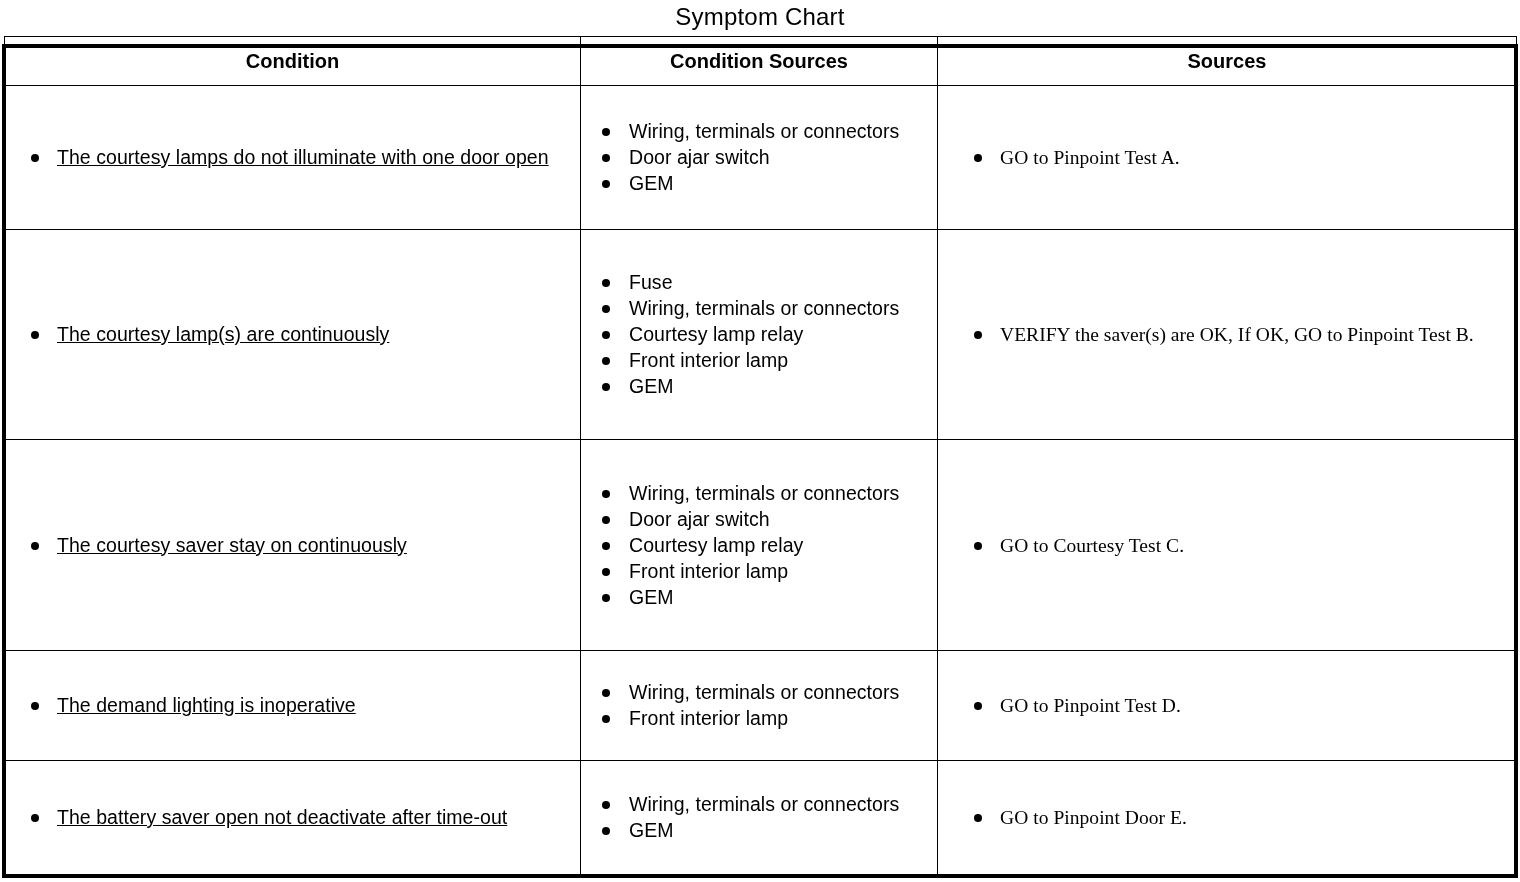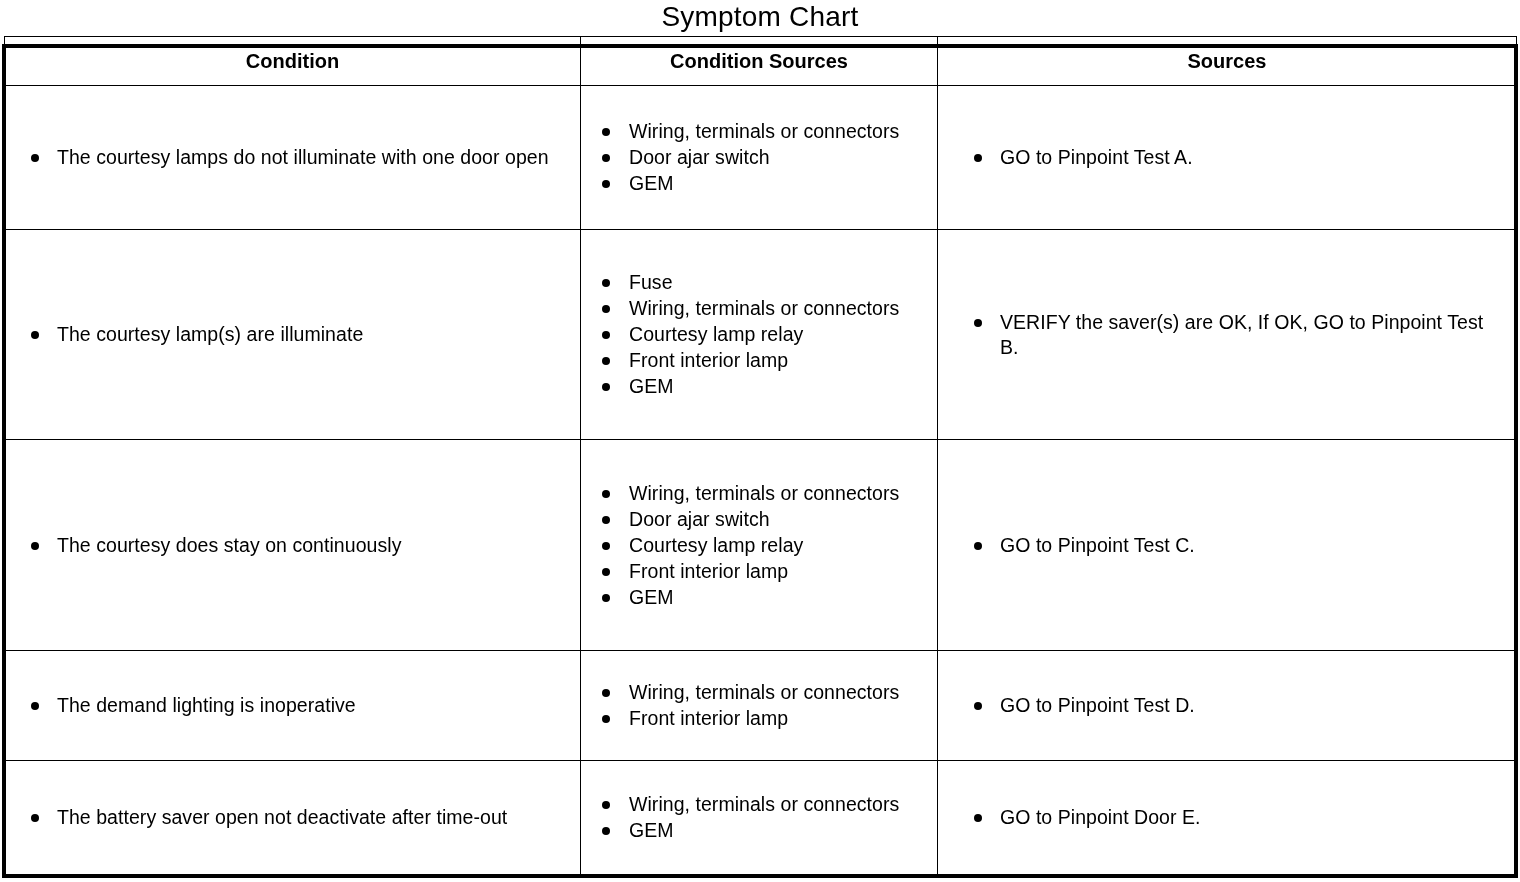--- a/index.html
+++ b/index.html
@@ -22,7 +22,7 @@
   }
   .chart-title {
     text-align: center;
-    font-size: 28px;
+    font-size: 24px;
     line-height: 22px;
     padding-top: 6px;
     padding-bottom: 8px;

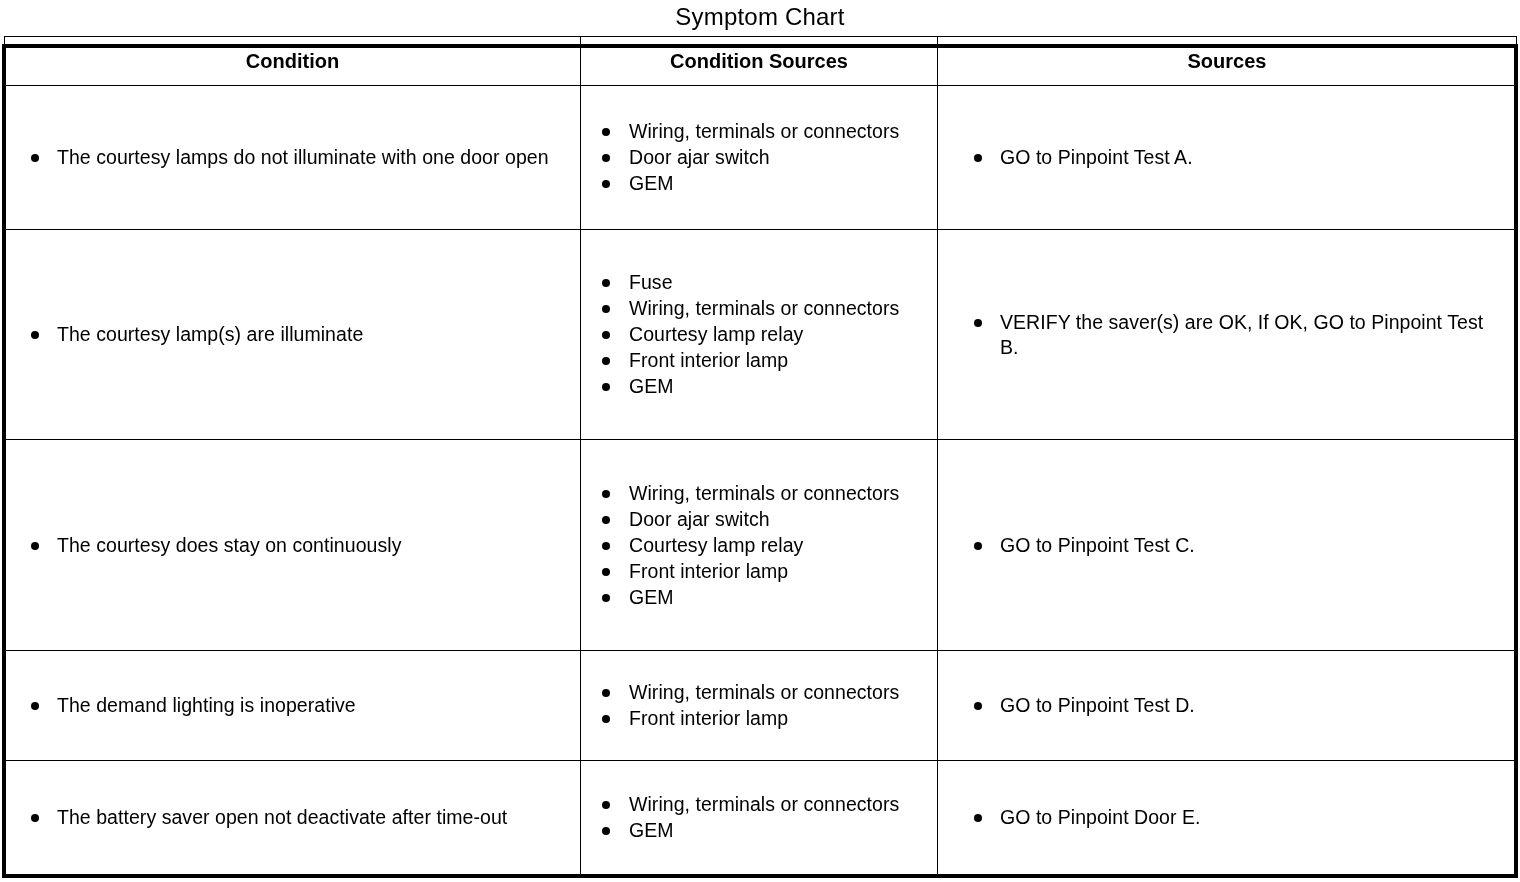--- a/index.html
+++ b/index.html
@@ -93,7 +93,7 @@
     background: #000000;
     border-radius: 50%;
   }
-  td.condition-cell ul.bullets > li { padding-left: 44px; }
+  td.condition-cell ul.bullets > li { padding-left: 44px; text-decoration: underline; }
   td.condition-cell ul.bullets > li::before { left: 18px; }
   td.action-cell ul.bullets > li { padding-left: 44px; }
   td.action-cell ul.bullets > li::before { left: 18px; }

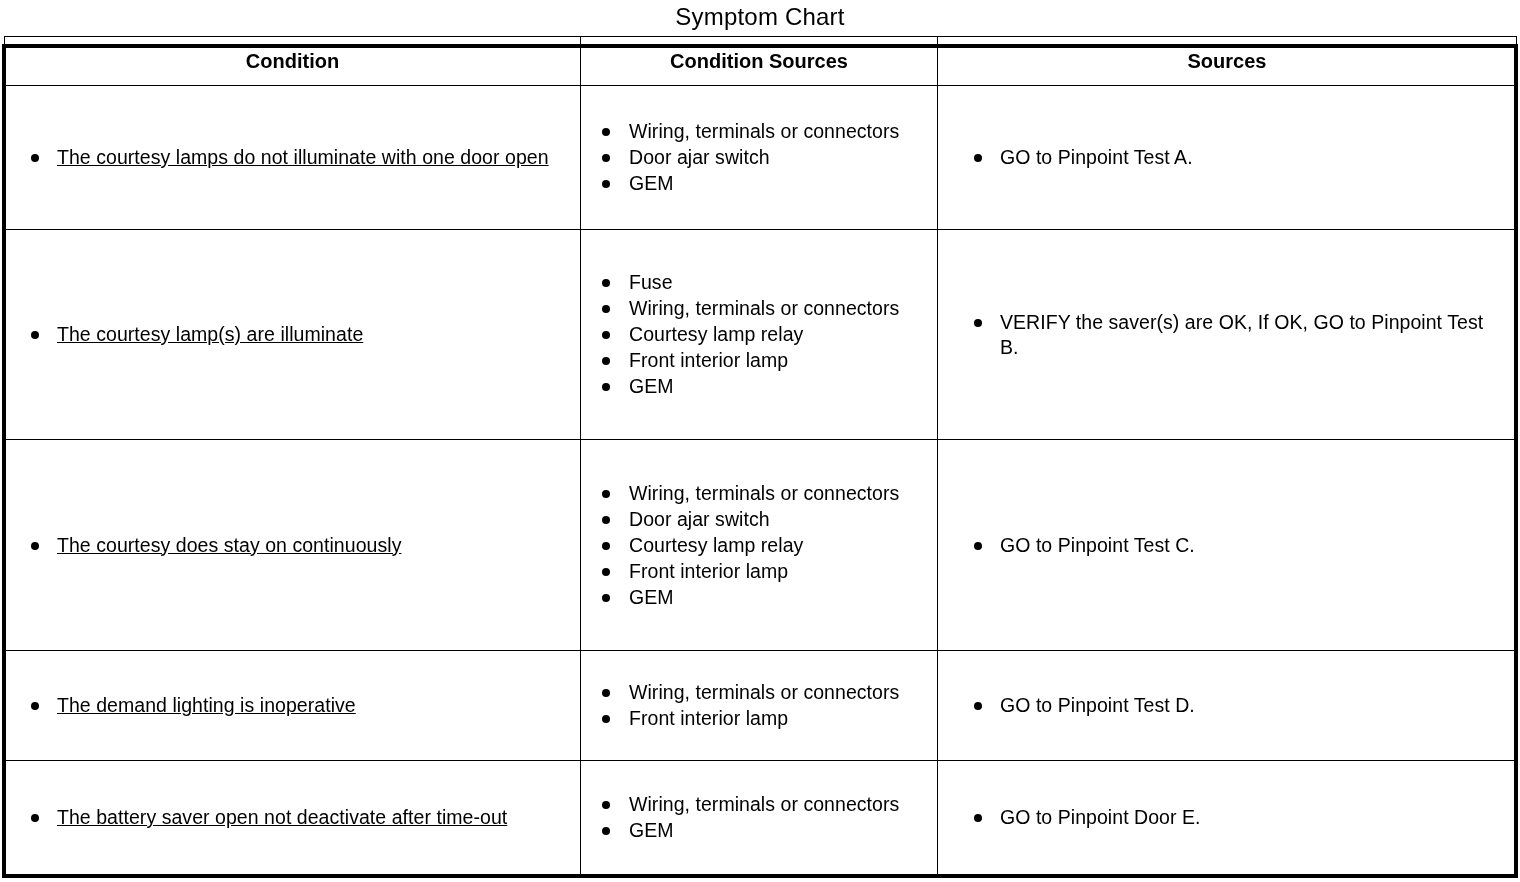--- a/index.html
+++ b/index.html
@@ -107,7 +107,7 @@
   td.sources-cell { vertical-align: middle; }
   td.sources-cell .cell-inner { padding: 6px 8px 6px 4px; }
   td.condition-cell .cell-inner { padding: 6px 10px 6px 0; }
-  td.action-cell .cell-inner { padding: 6px 10px 6px 10px; }
+  td.action-cell .cell-inner { padding: 6px 10px 6px 10px; font-family: Liberation Serif, serif; }
 </style>
 </head>
 <body>

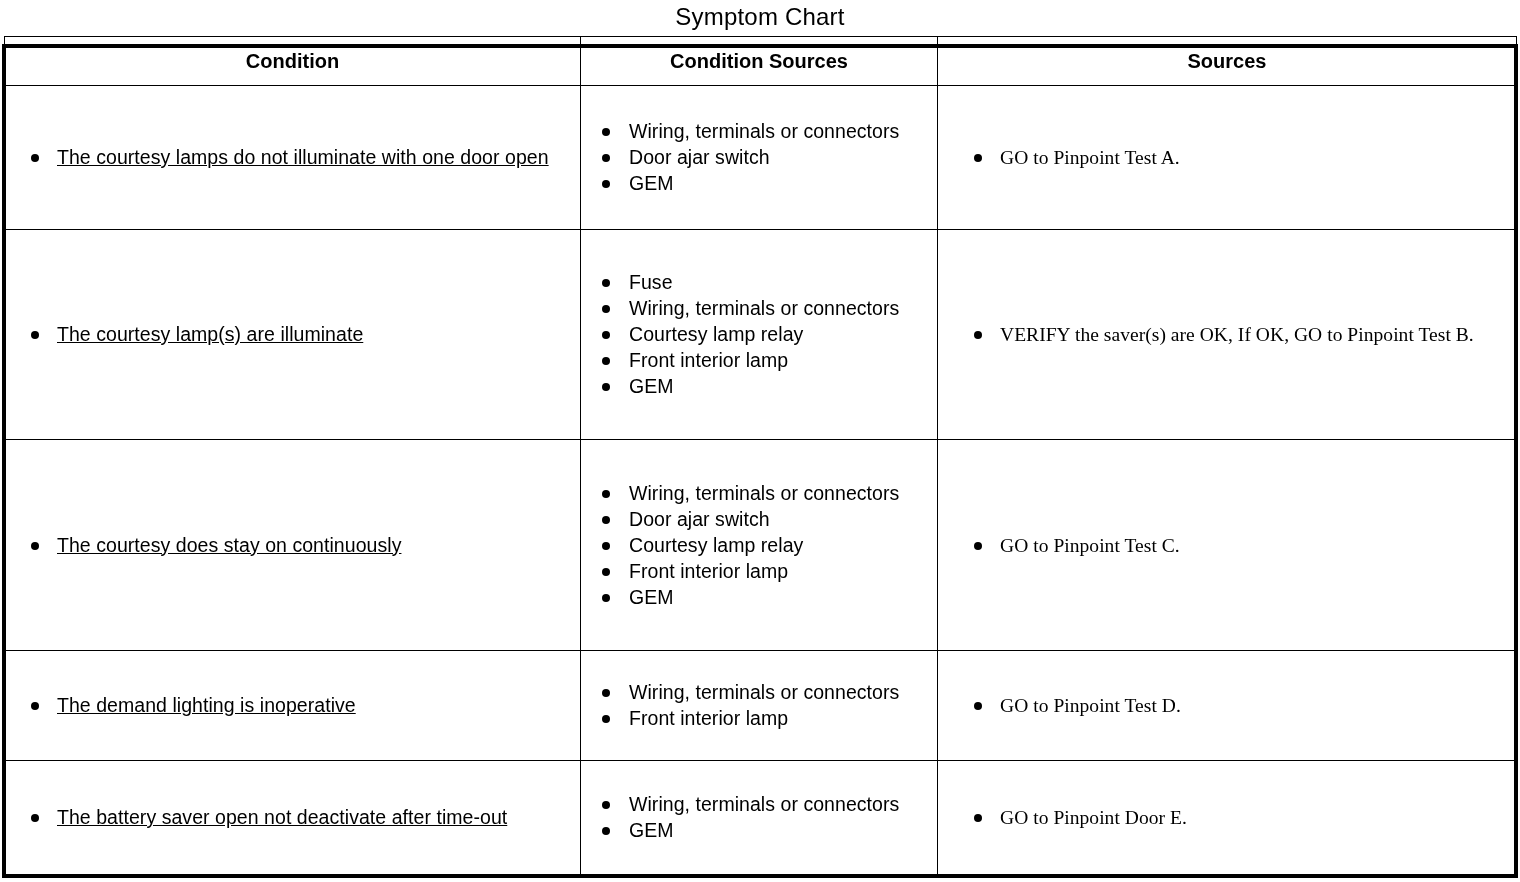--- a/index.html
+++ b/index.html
@@ -163,7 +163,7 @@
         <td class="condition-cell">
           <div class="cell-inner">
             <ul class="bullets">
-              <li>The courtesy lamp(s) are illuminate</li>
+              <li>The courtesy lamp(s) are continuously</li>
             </ul>
           </div>
         </td>

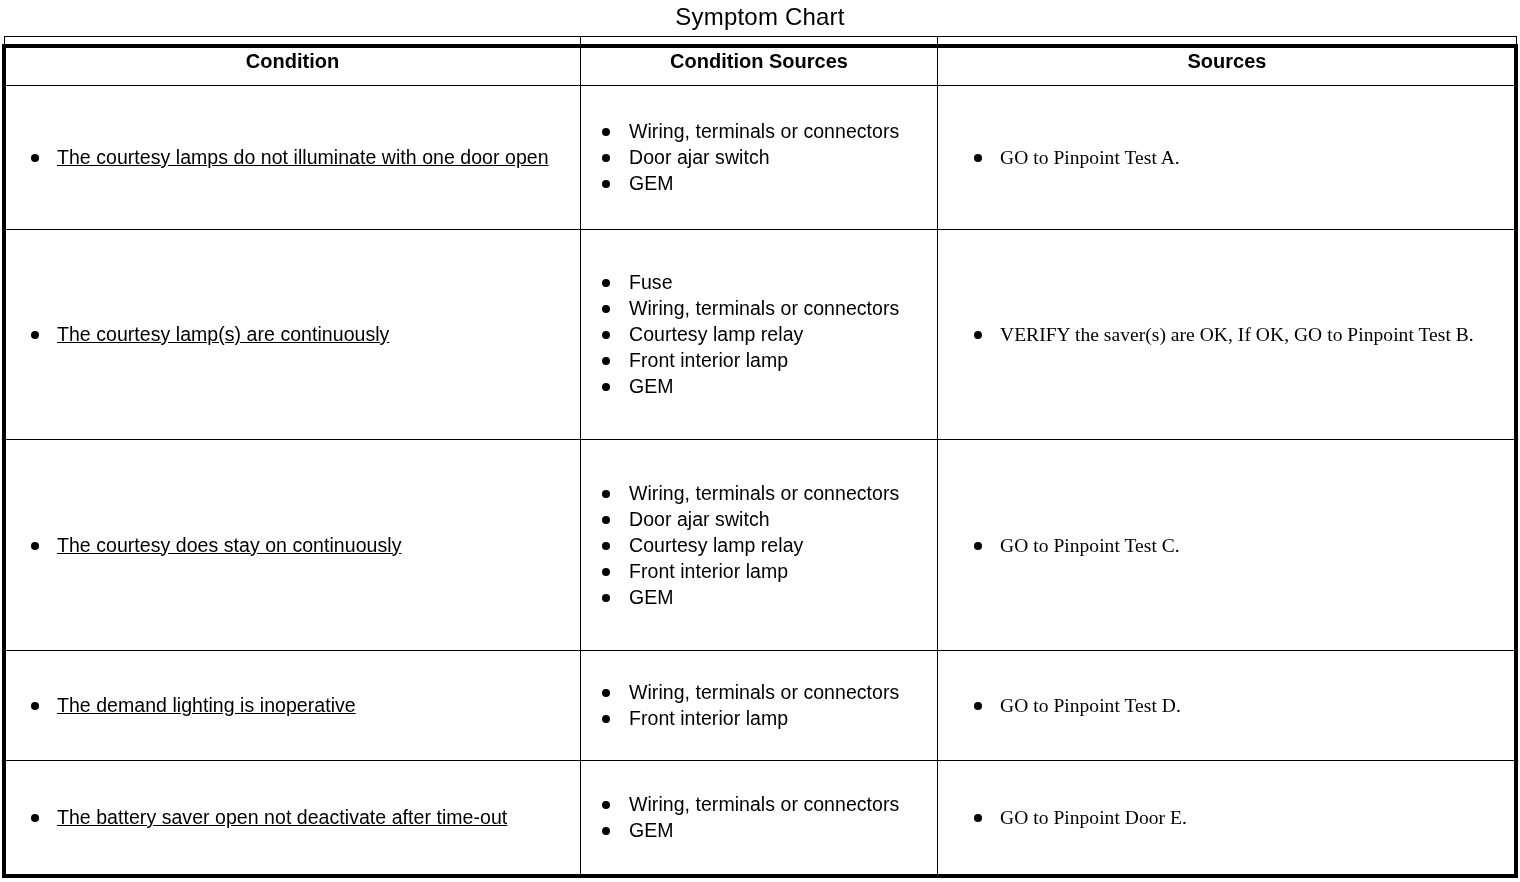--- a/index.html
+++ b/index.html
@@ -191,7 +191,7 @@
         <td class="condition-cell">
           <div class="cell-inner">
             <ul class="bullets">
-              <li>The courtesy does stay on continuously</li>
+              <li>The courtesy saver stay on continuously</li>
             </ul>
           </div>
         </td>

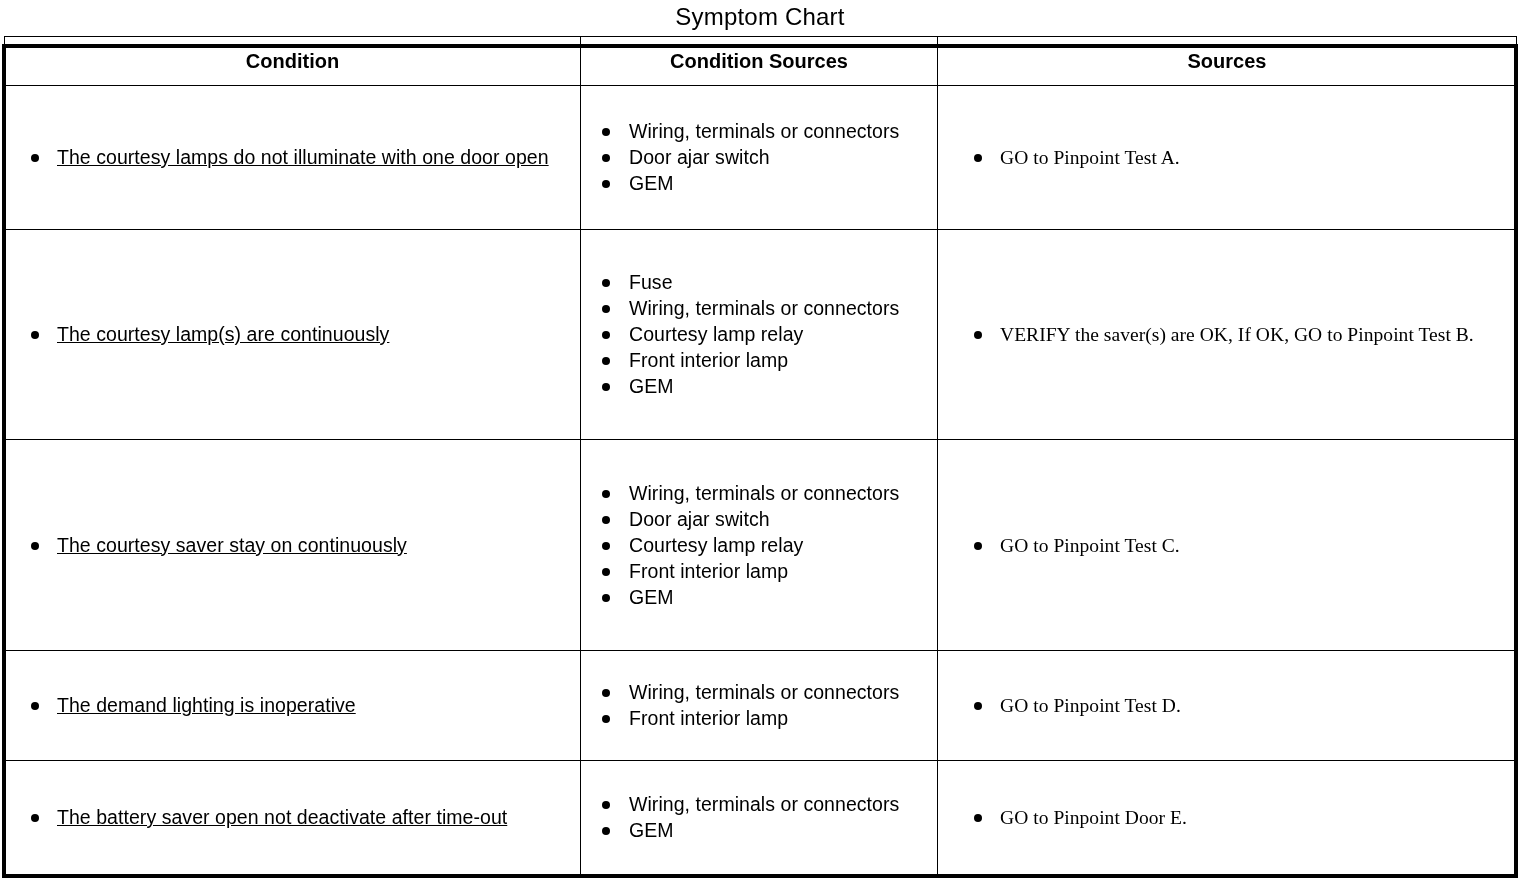--- a/index.html
+++ b/index.html
@@ -209,7 +209,7 @@
         <td class="action-cell">
           <div class="cell-inner">
             <ul class="bullets">
-              <li>GO to Pinpoint Test C.</li>
+              <li>GO to Courtesy Test C.</li>
             </ul>
           </div>
         </td>

